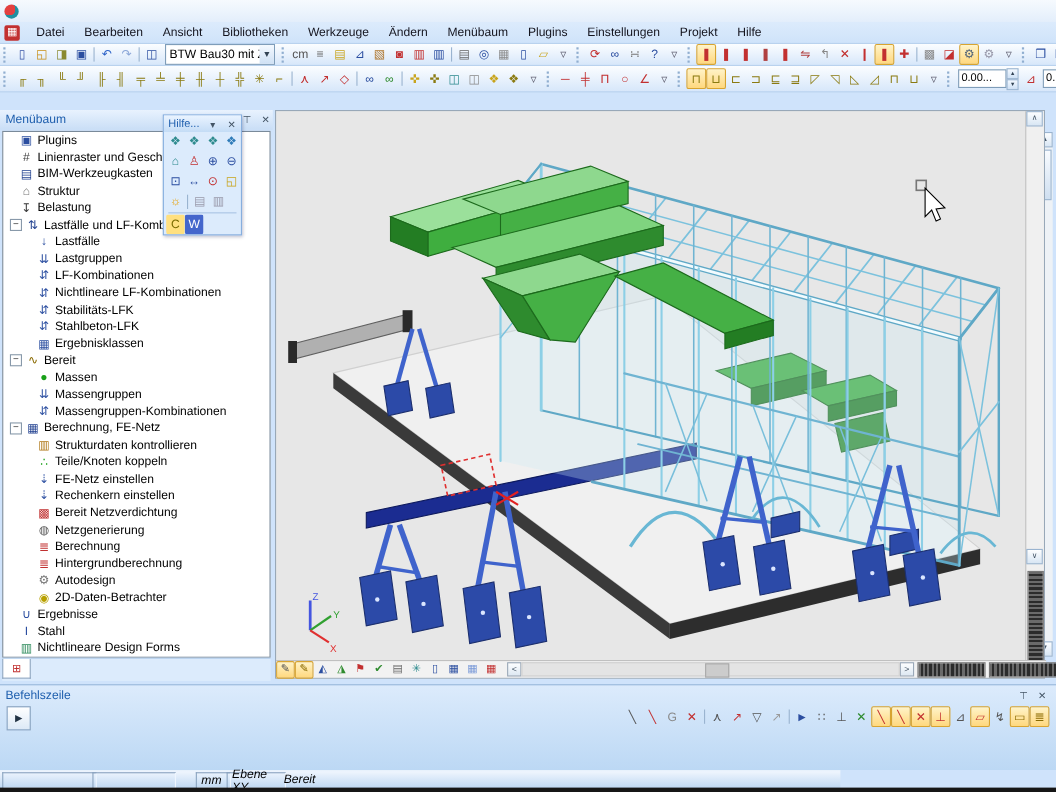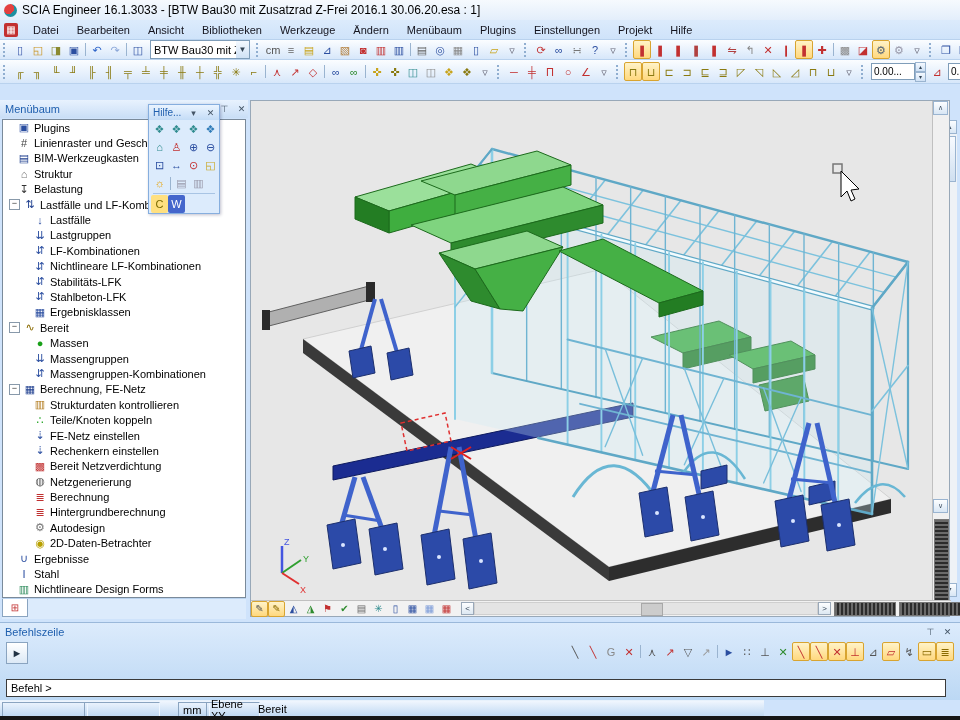--- a/index.html
+++ b/index.html
@@ -113,7 +113,6 @@
 
 <div id="titlebar">
   <span id="scia-logo"></span>
-  <span>SCIA Engineer 16.1.3033 - [BTW Bau30 mit Zusatzrad Z-Frei 2016.1 30.06.20.esa : 1]</span>
 </div>
 
 <div id="menubar">

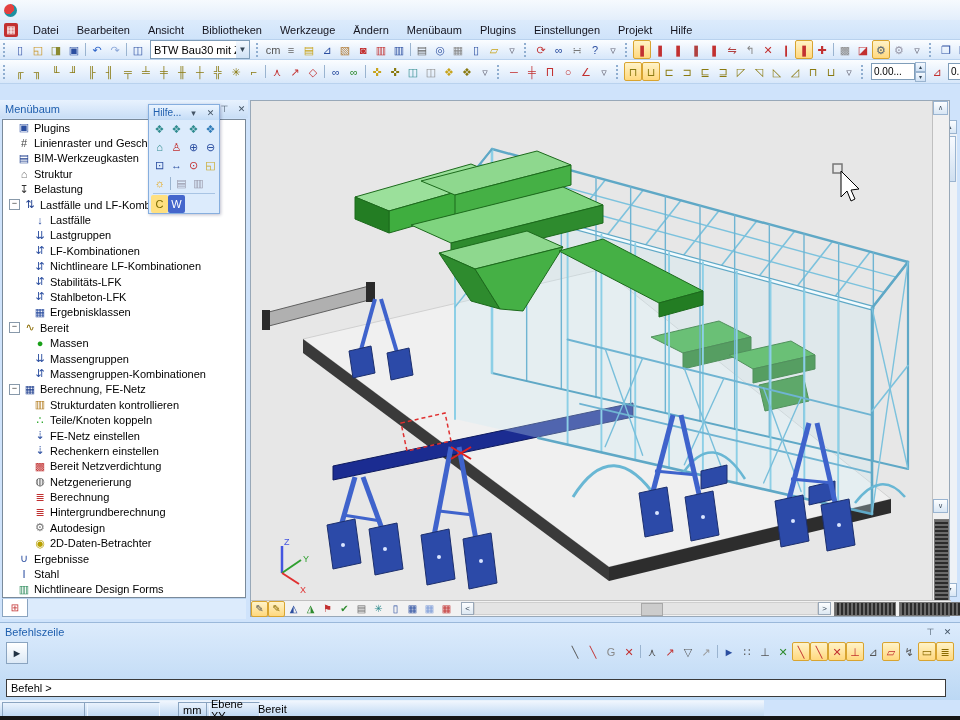--- a/index.html
+++ b/index.html
@@ -741,7 +741,6 @@
       <span class="tbtn active" style="color: rgb(138, 106, 0);">▭</span>
       <span class="tbtn active" style="color: rgb(138, 106, 0);">≣</span>
     </div>
-  <input id="cmd-input" readonly="" value="Befehl &gt;" style="">
 </div>
 
 <div id="statusbar">

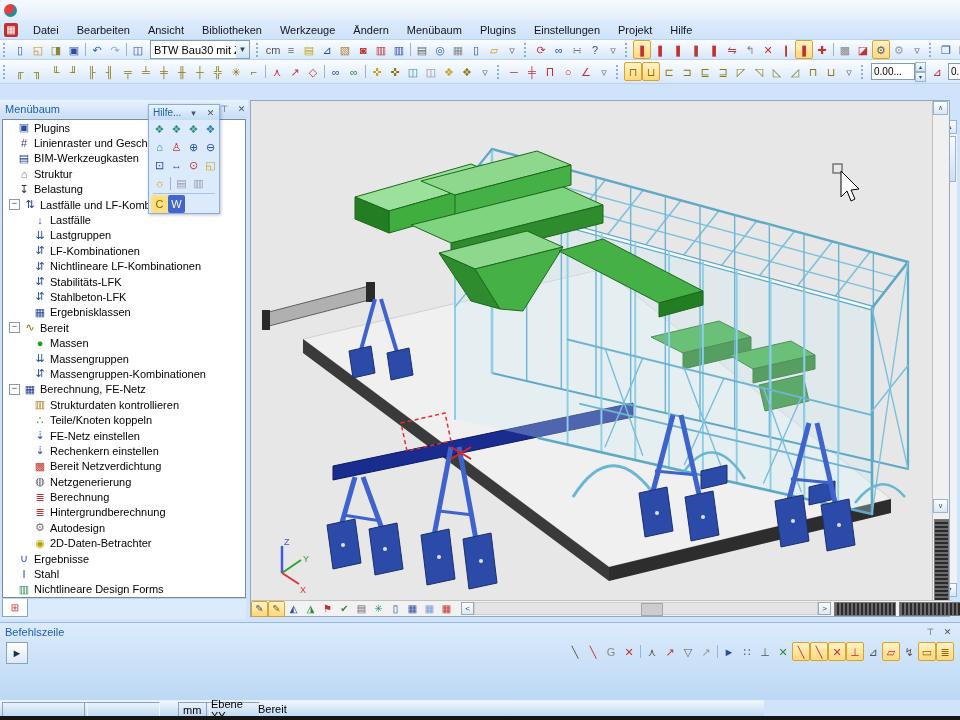--- a/index.html
+++ b/index.html
@@ -103,7 +103,7 @@
     border:1px solid #3a3a3a;font-family:"Liberation Sans",sans-serif;font-size:11px;padding:0 4px;box-sizing:border-box;}
   
   #statusbar{position:absolute;left:0;top:700px;width:764px;height:16px;
-    background:linear-gradient(#f0f6fe,#bdd7f2);border-top:1px solid #e8f2fc;}
+    background:linear-gradient(#f0f6fe,#bdd7f2);border-top:1px solid #e8f2fc;font-style:italic;}
   .scell{position:absolute;top:1px;height:13px;font-size:11px;display:flex;align-items:center;padding:0 4px;}
   .sunken{border:1px solid;border-color:#8aa4c0 #eef6ff #eef6ff #8aa4c0;}
   #blackstrip{position:absolute;left:0;top:716px;width:960px;height:4px;background:#161616;}

